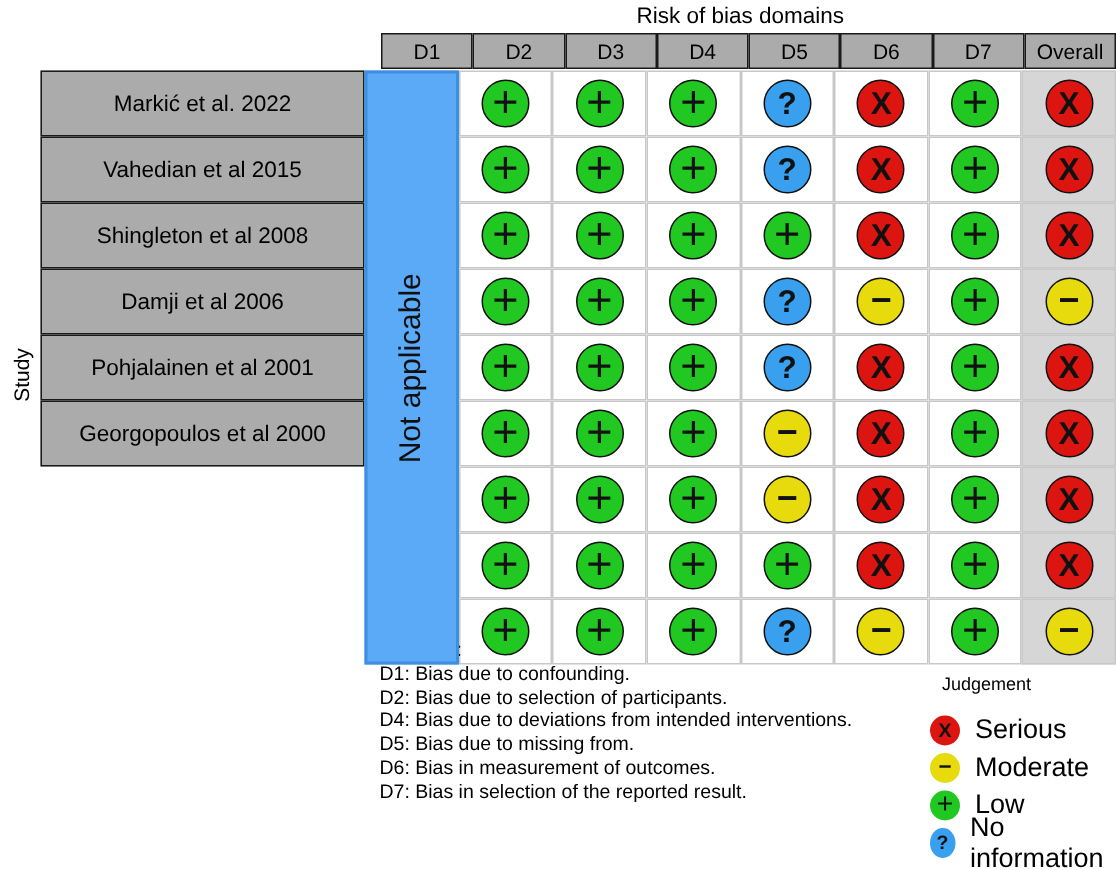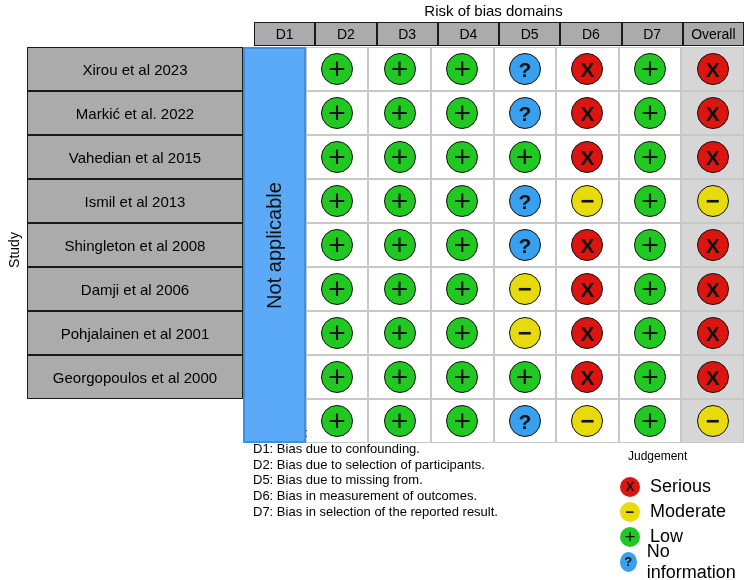--- a/index.html
+++ b/index.html
@@ -103,7 +103,6 @@
   <div class="ylabel">Study</div>
 
   <div class="study-col">
-      <div class="study-cell">Xirou et al 2023</div>
       <div class="study-cell">Markić et al. 2022</div>
       <div class="study-cell">Vahedian et al 2015</div>
       <div class="study-cell">Ismil et al 2013</div>

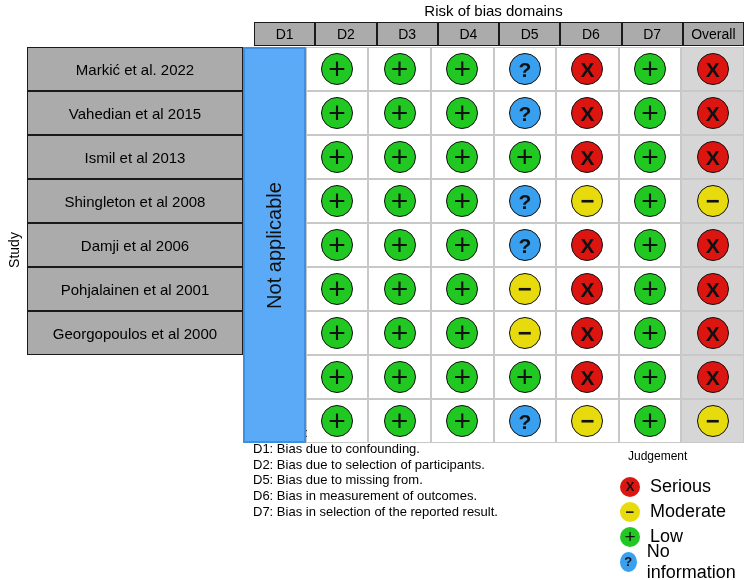--- a/index.html
+++ b/index.html
@@ -105,7 +105,6 @@
   <div class="study-col">
       <div class="study-cell">Markić et al. 2022</div>
       <div class="study-cell">Vahedian et al 2015</div>
-      <div class="study-cell">Ismil et al 2013</div>
       <div class="study-cell">Shingleton et al 2008</div>
       <div class="study-cell">Damji et al 2006</div>
       <div class="study-cell">Pohjalainen et al 2001</div>

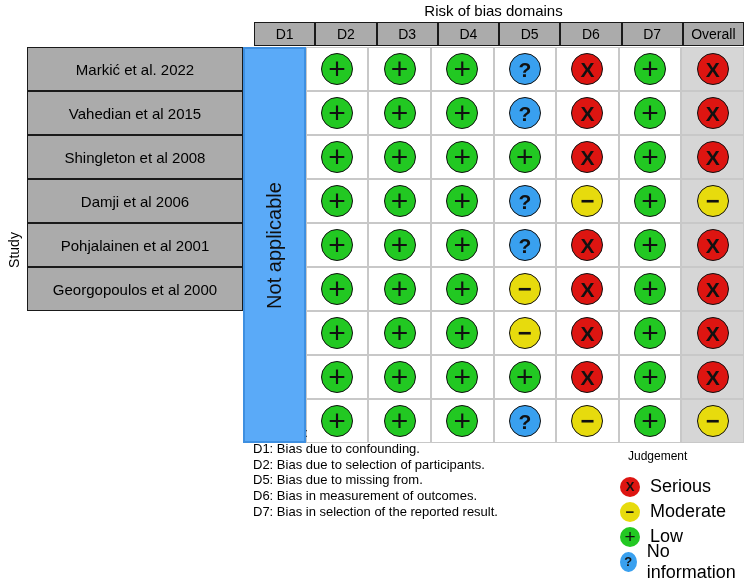--- a/index.html
+++ b/index.html
@@ -321,6 +321,7 @@
     <div>
         <div>D1: Bias due to confounding.</div>
         <div>D2: Bias due to selection of participants.</div>
+        <div>D4: Bias due to deviations from intended interventions.</div>
         <div>D5: Bias due to missing from.</div>
         <div>D6: Bias in measurement of outcomes.</div>
         <div>D7: Bias in selection of the reported result.</div>

